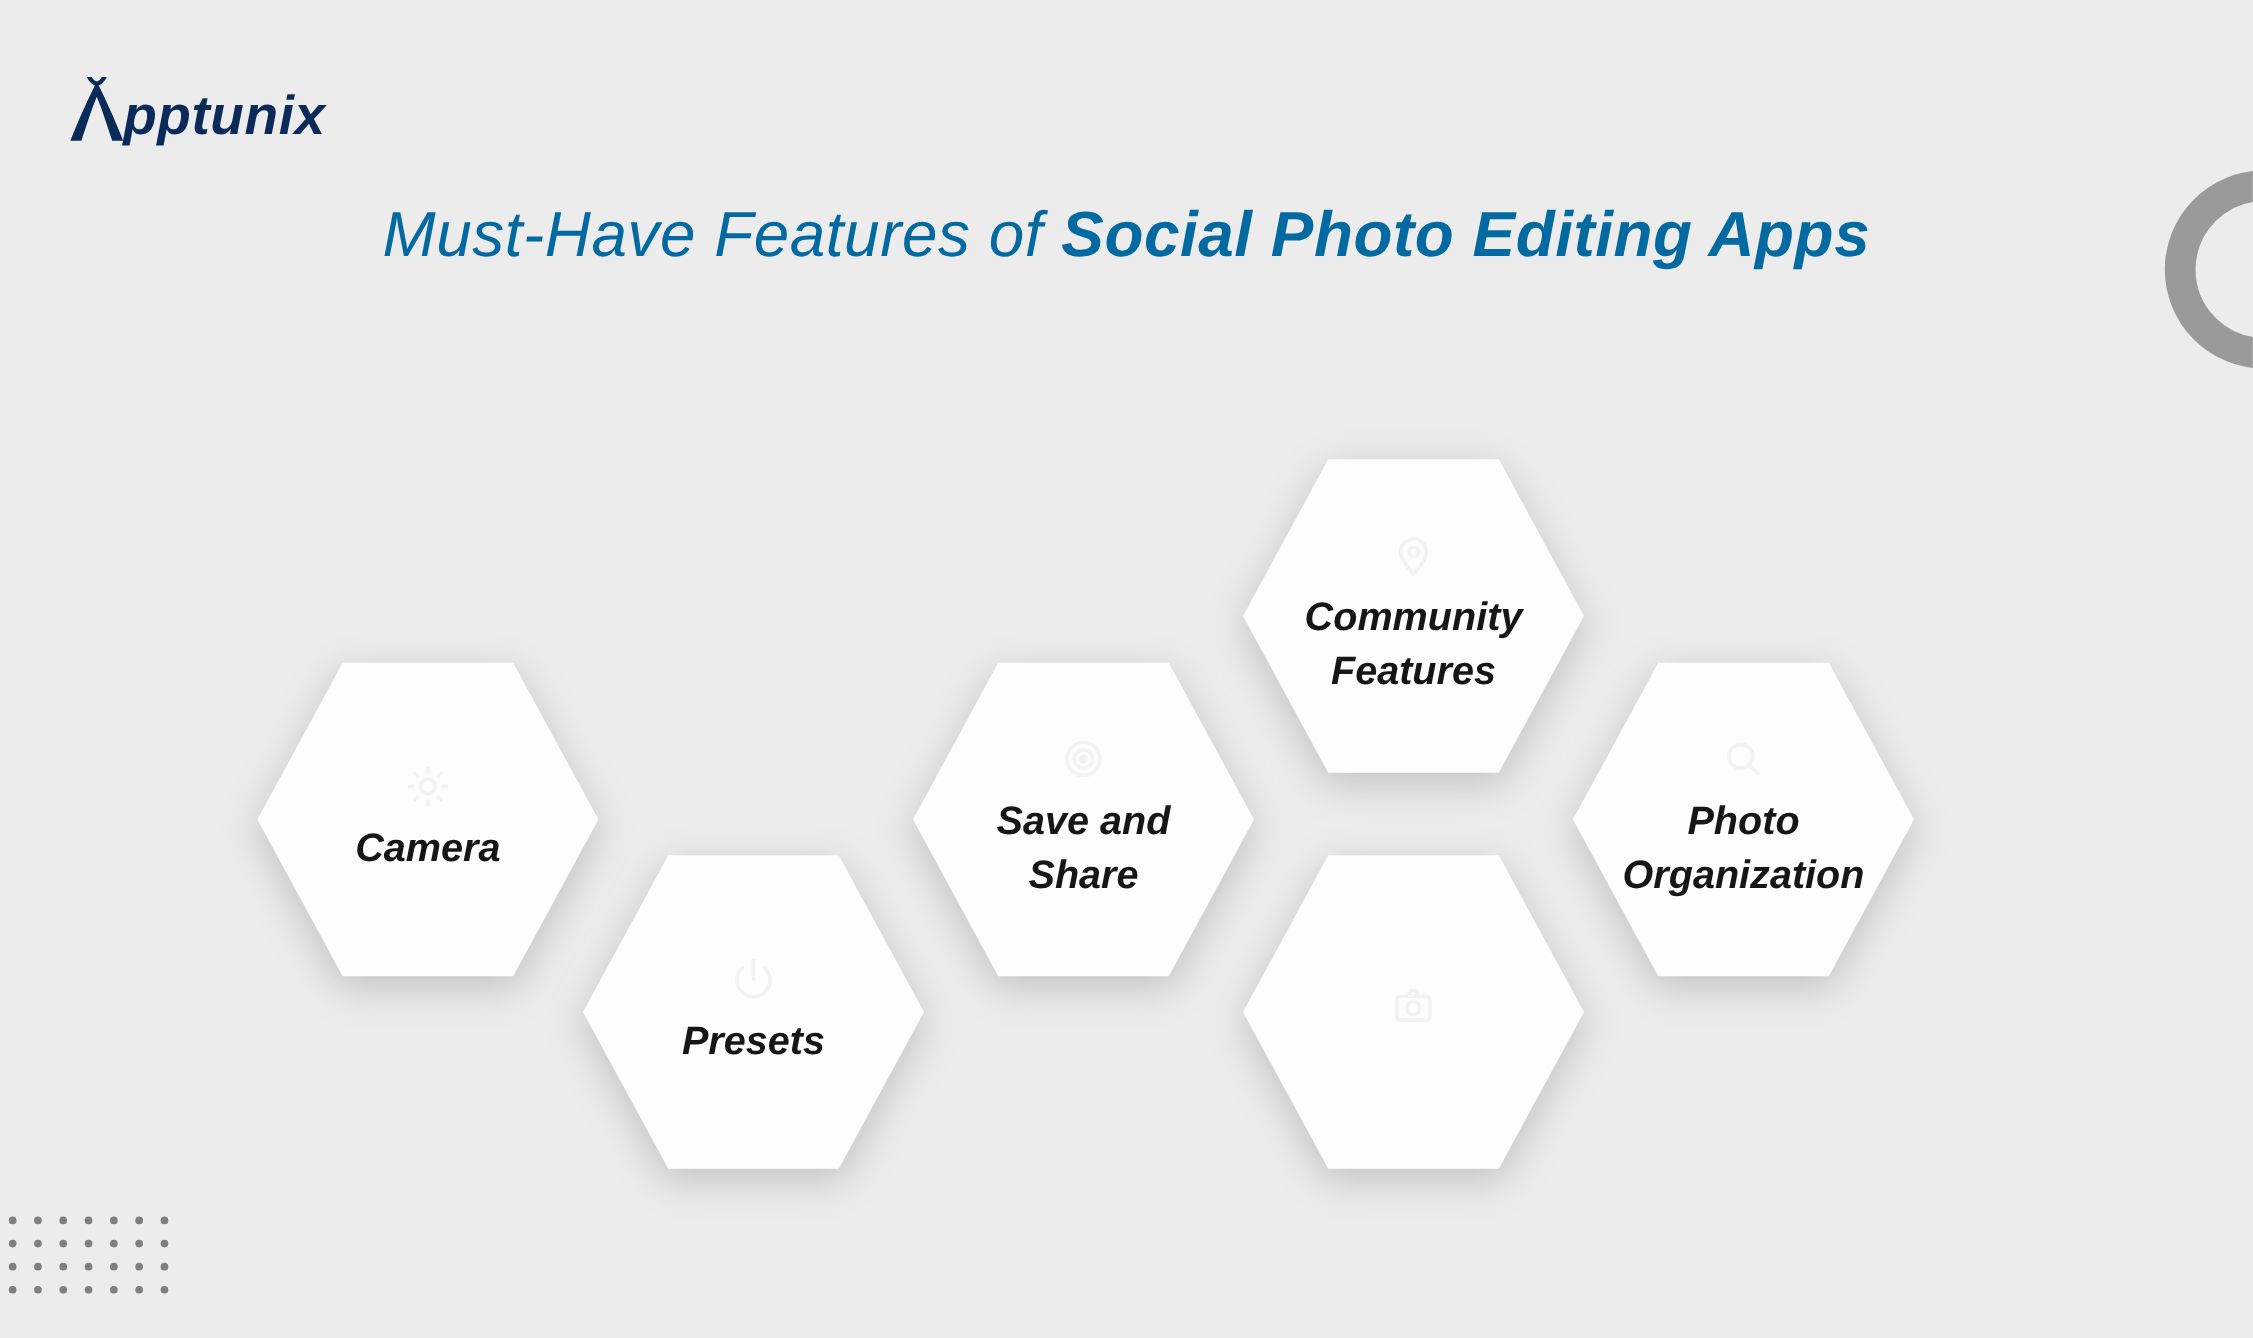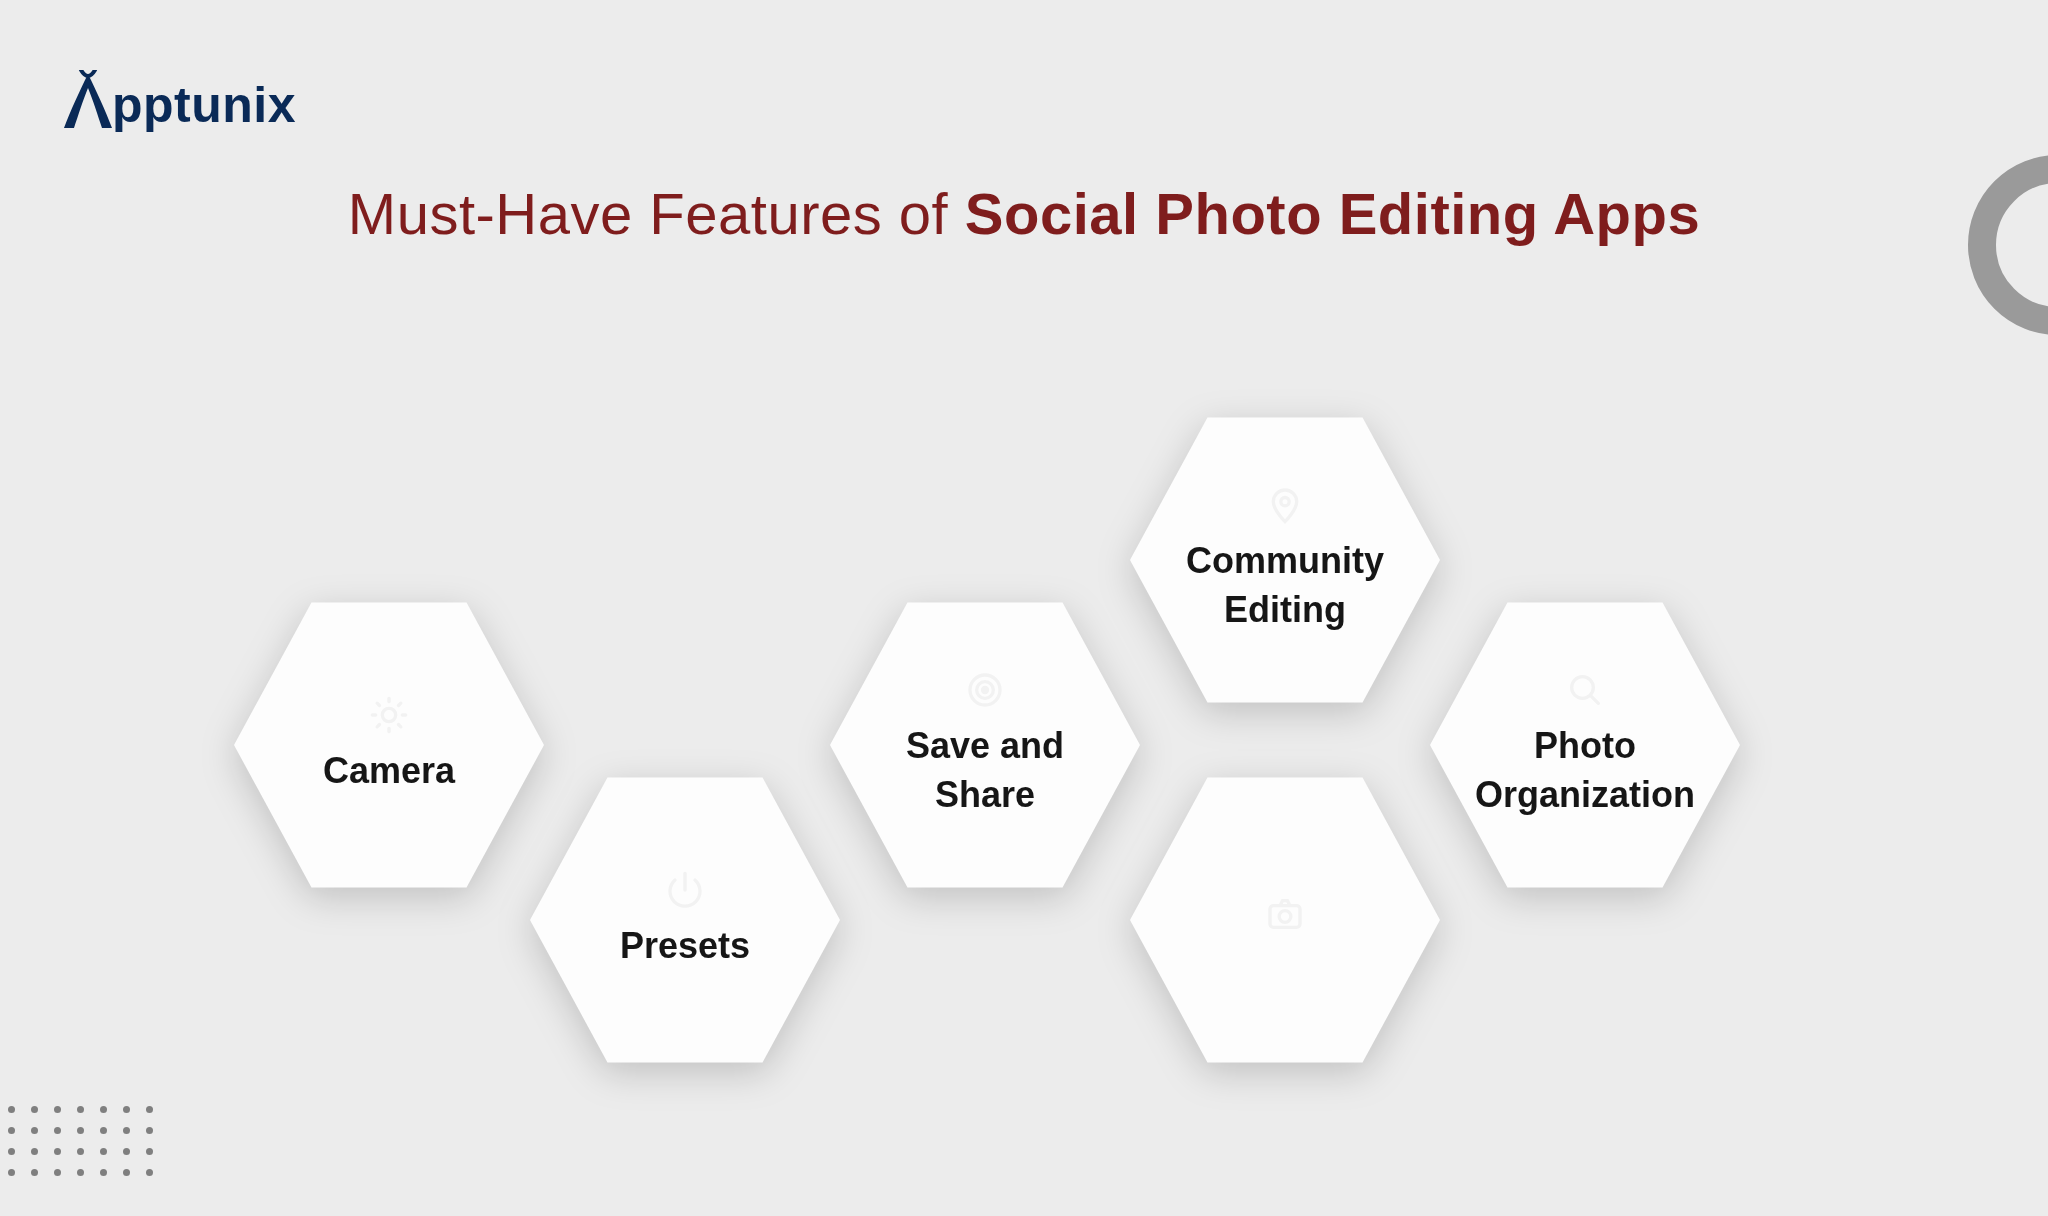--- a/index.html
+++ b/index.html
@@ -15,6 +15,7 @@
     height: 1216px;
     transform-origin: top left;
     background: #ececec;
+    font-style: italic;
   }
 
   

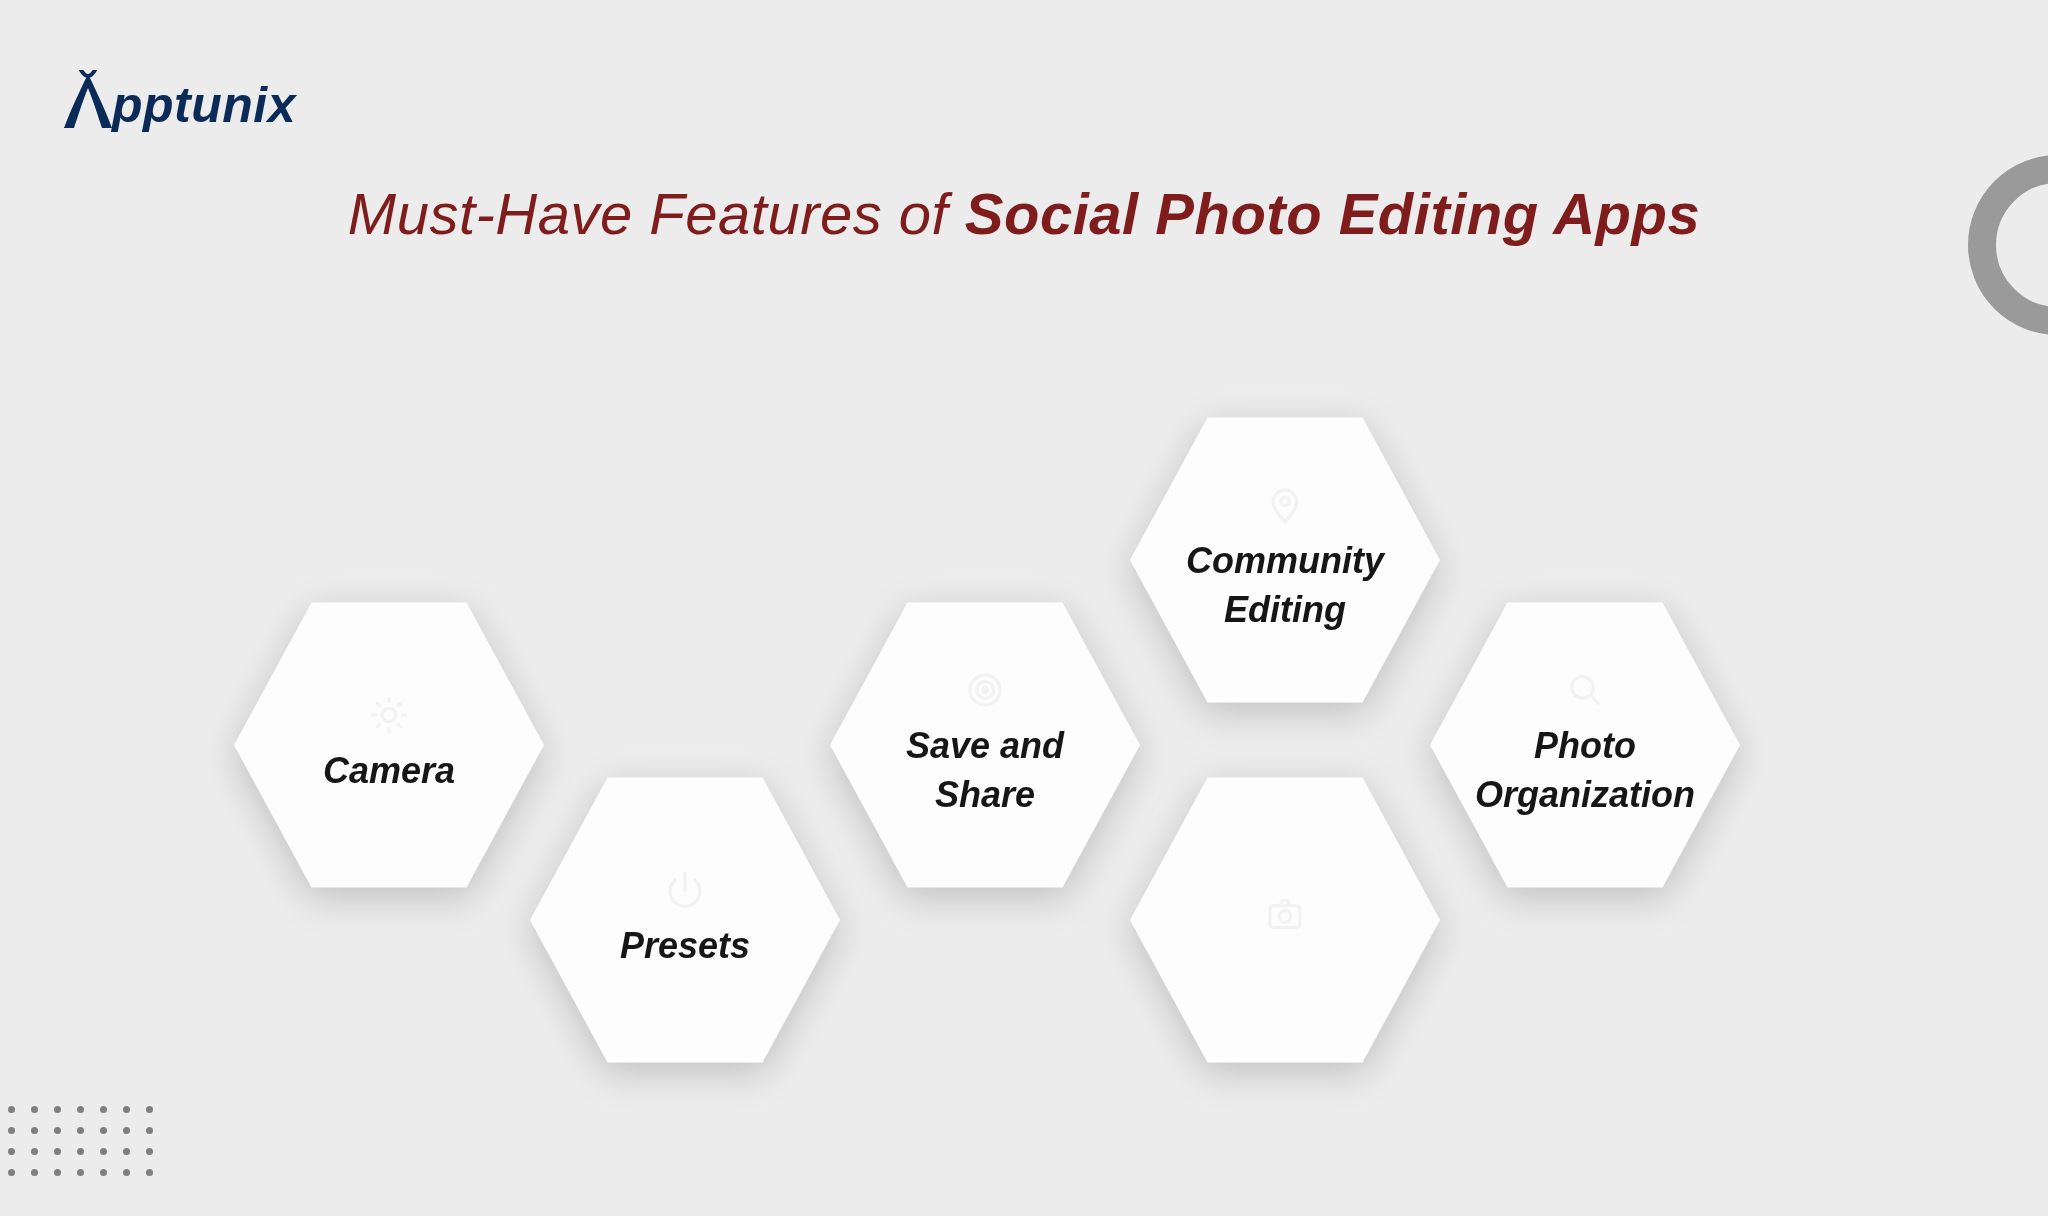--- a/index.html
+++ b/index.html
@@ -51,7 +51,7 @@
     width: 100%;
     text-align: center;
     font-size: 58px;
-    color: #7f1d1d;
+    color: #0369a1;
     letter-spacing: 0.5px;
   }
   .heading .regular { font-weight: 400; }

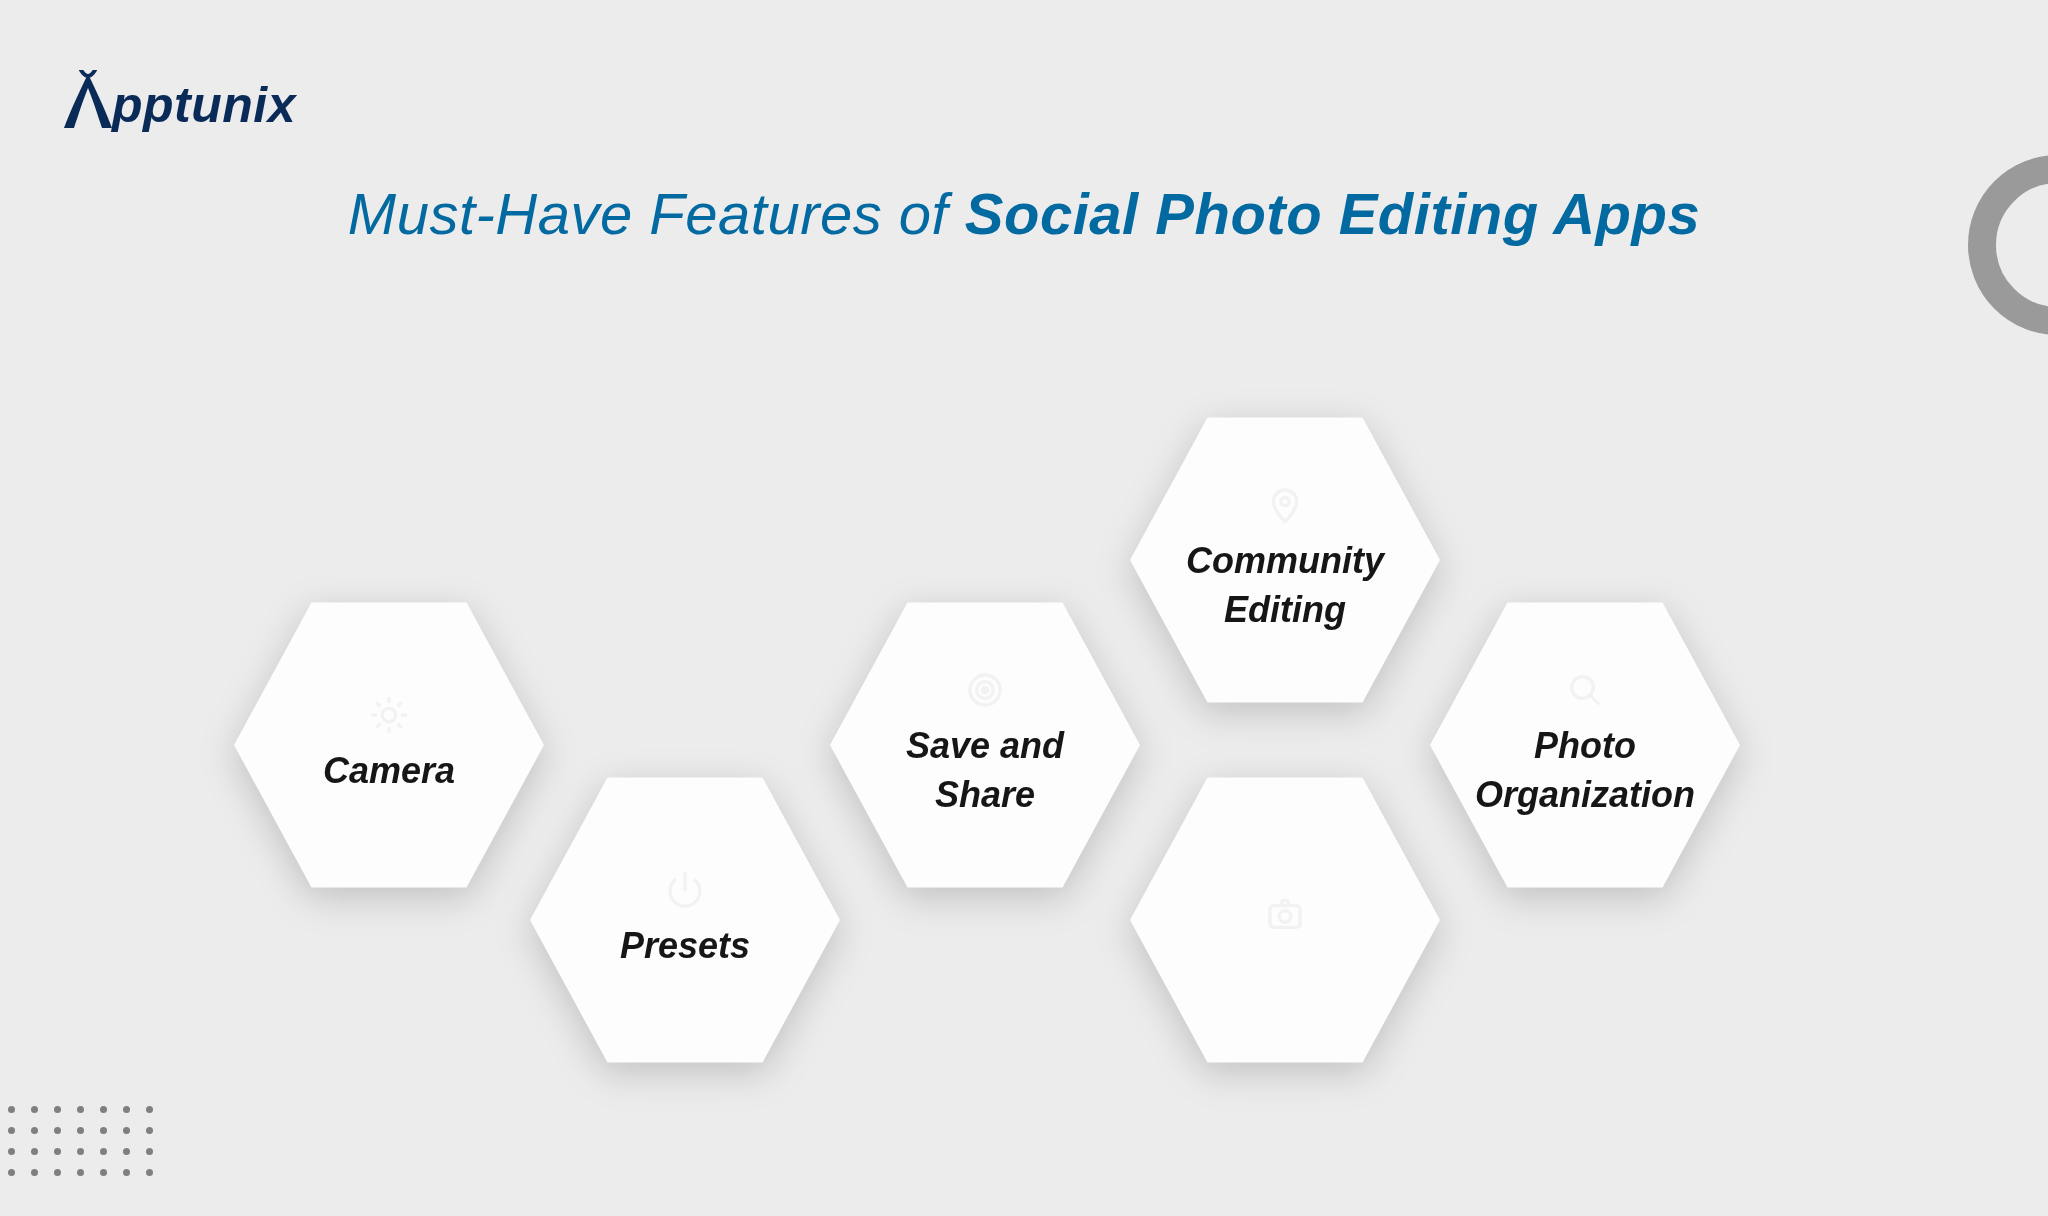--- a/index.html
+++ b/index.html
@@ -247,7 +247,7 @@
               <circle cx="12" cy="10" r="2.5"></circle>
             </svg>
         </div>
-        <div class="hex-label">Community Editing</div>
+        <div class="hex-label">Community Features</div>
       </div>
     </div>
 

